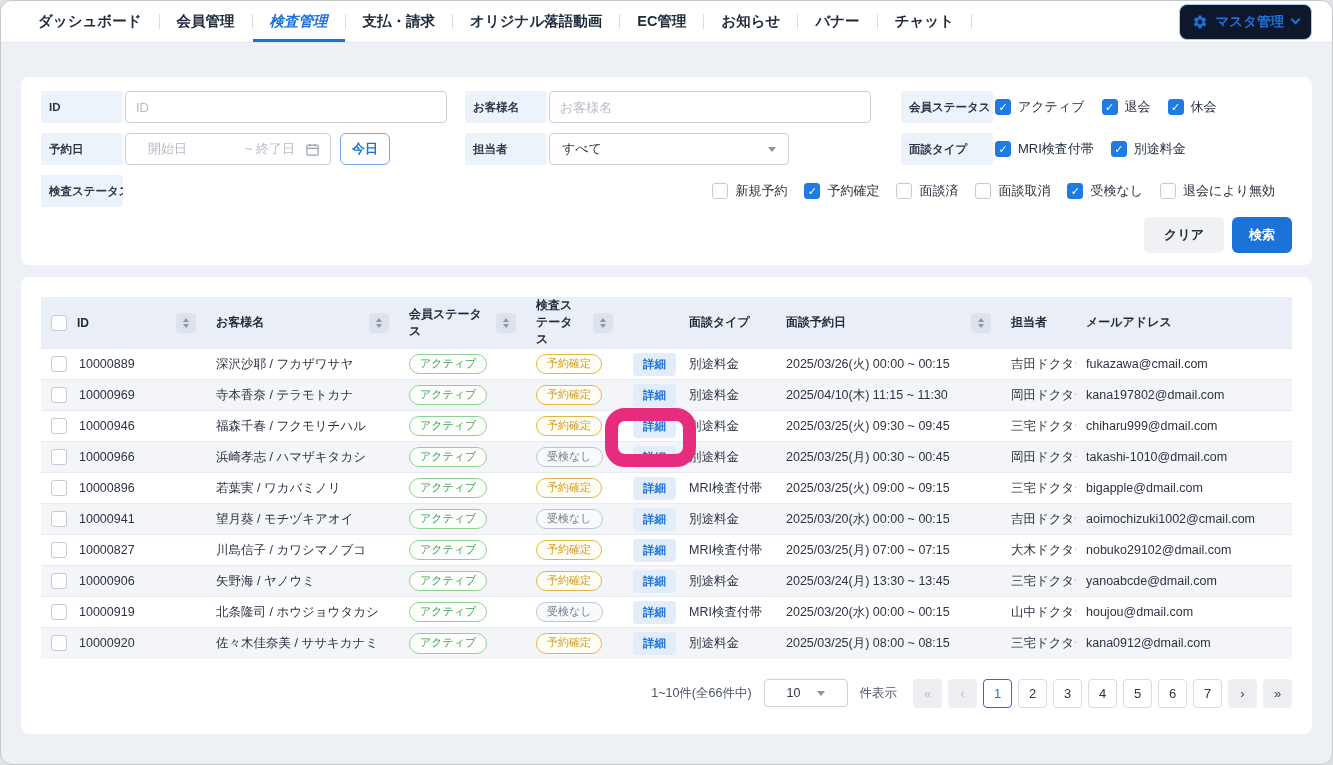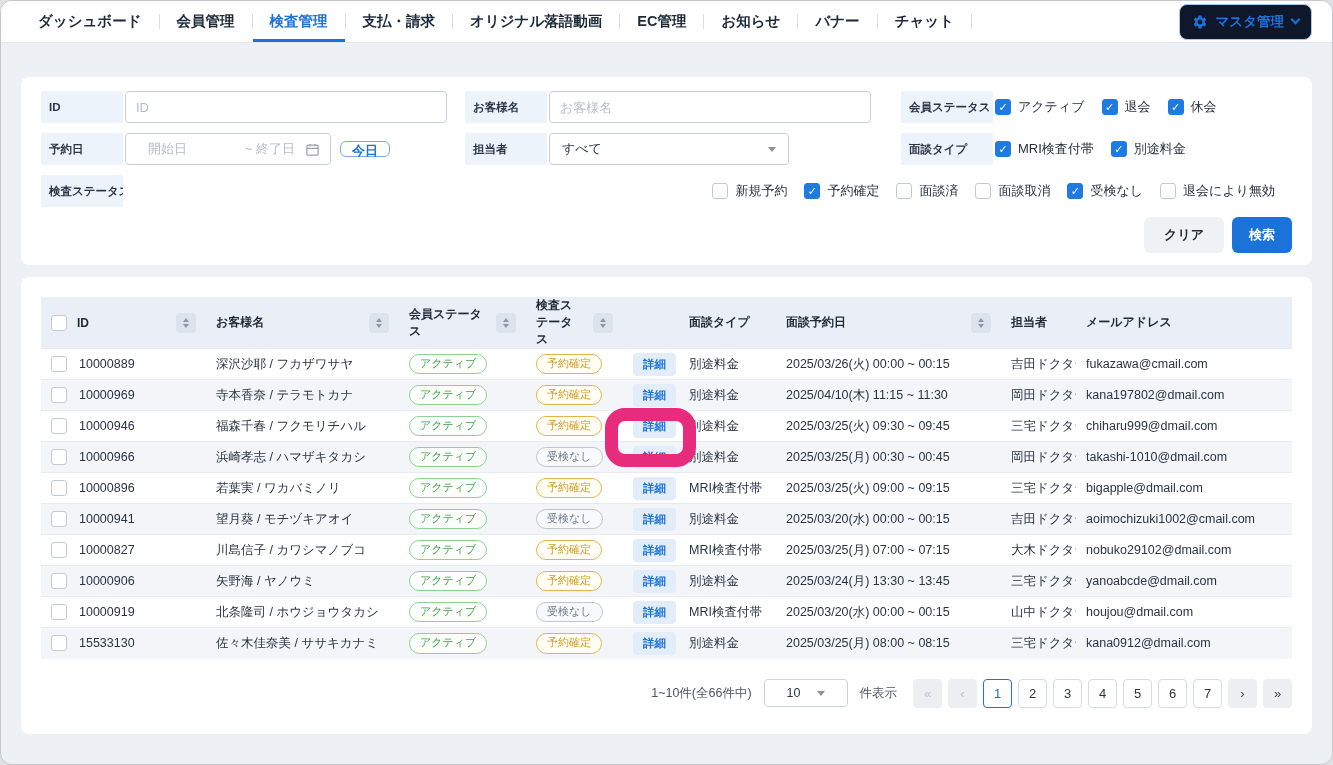--- a/index.html
+++ b/index.html
@@ -13,7 +13,7 @@
   .nav-items{ display:flex; align-items:stretch; }
   .nav-item{ display:flex; align-items:center; padding:3px 17px; font-size:14.5px; font-weight:bold; color:#1d2a39;
              cursor:pointer; border-bottom:3px solid transparent; border-top:3px solid transparent; white-space:nowrap; }
-  .nav-item.active{ color:var(--primary); border-bottom-color:var(--primary); }
+  .nav-item.active{ color:var(--primary); border-bottom-color:var(--primary);font-style:italic; }
   .nav-divider{ width:1px; height:15px; background:#d9dde2; align-self:center; }
   .nav-right{ margin-left:auto; display:flex; align-items:center; }
   .master-btn{ display:flex; align-items:center; gap:8px; border:1px solid #a9c8ee; border-radius:8px; padding:8px 12px;

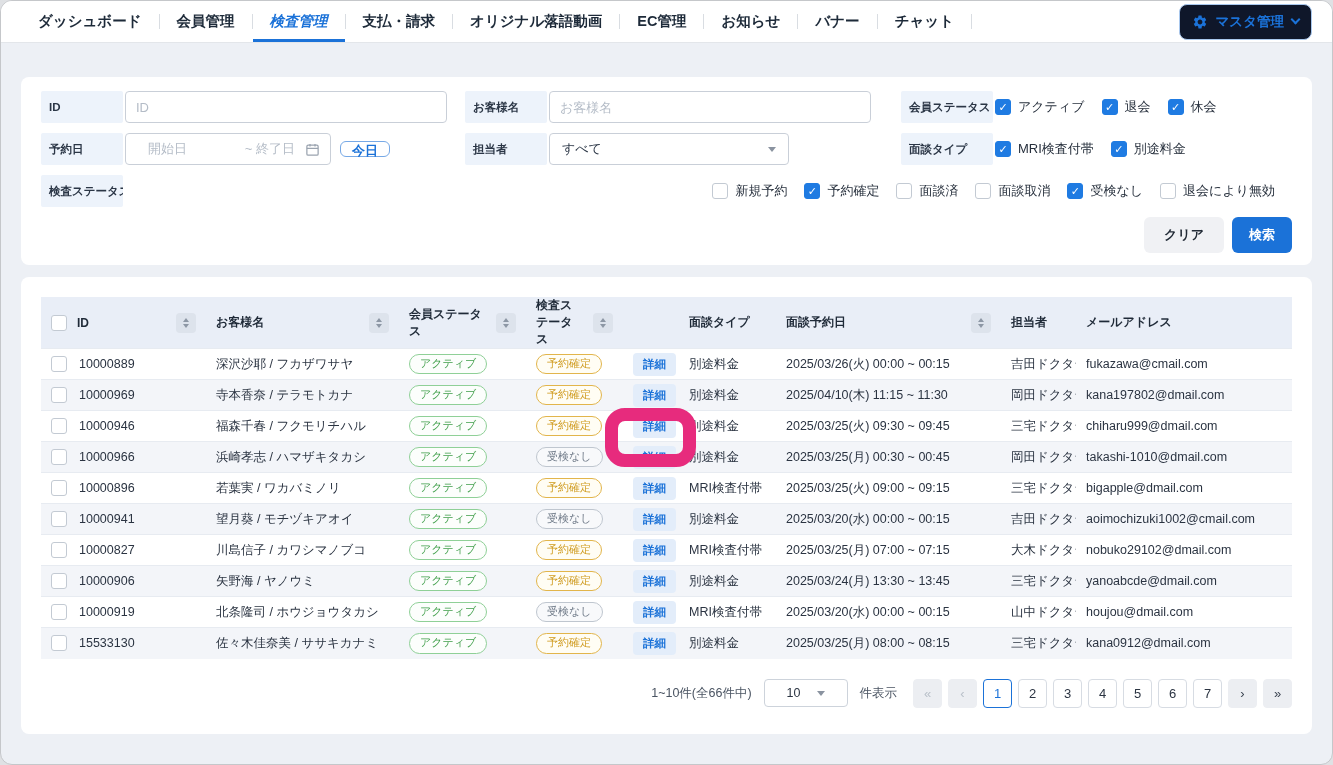--- a/index.html
+++ b/index.html
@@ -48,7 +48,7 @@
             align-items:center; font-size:13px; cursor:pointer; }
   .placeholder{ color:#b4bcc7; white-space:nowrap;margin-left:12px; }
   .endp{ margin-left:auto; margin-right:10px; }
-  .today-btn{ margin-left:9px; height:16px; border:1px solid #77a9e6; color:var(--primary); font-weight:bold; font-size:13px;
+  .today-btn{ margin-left:9px; height:32px; border:1px solid #77a9e6; color:var(--primary); font-weight:bold; font-size:13px;
               border-radius:6px; padding:0 11px; background:#fff; cursor:pointer; font-family:inherit; white-space:nowrap; }
   .fselect{ width:240px; height:32px; border:1px solid #c9cfd8; border-radius:4px; padding:0 12px; display:flex;
             align-items:center; font-size:13px; color:#2b3646; cursor:pointer; }

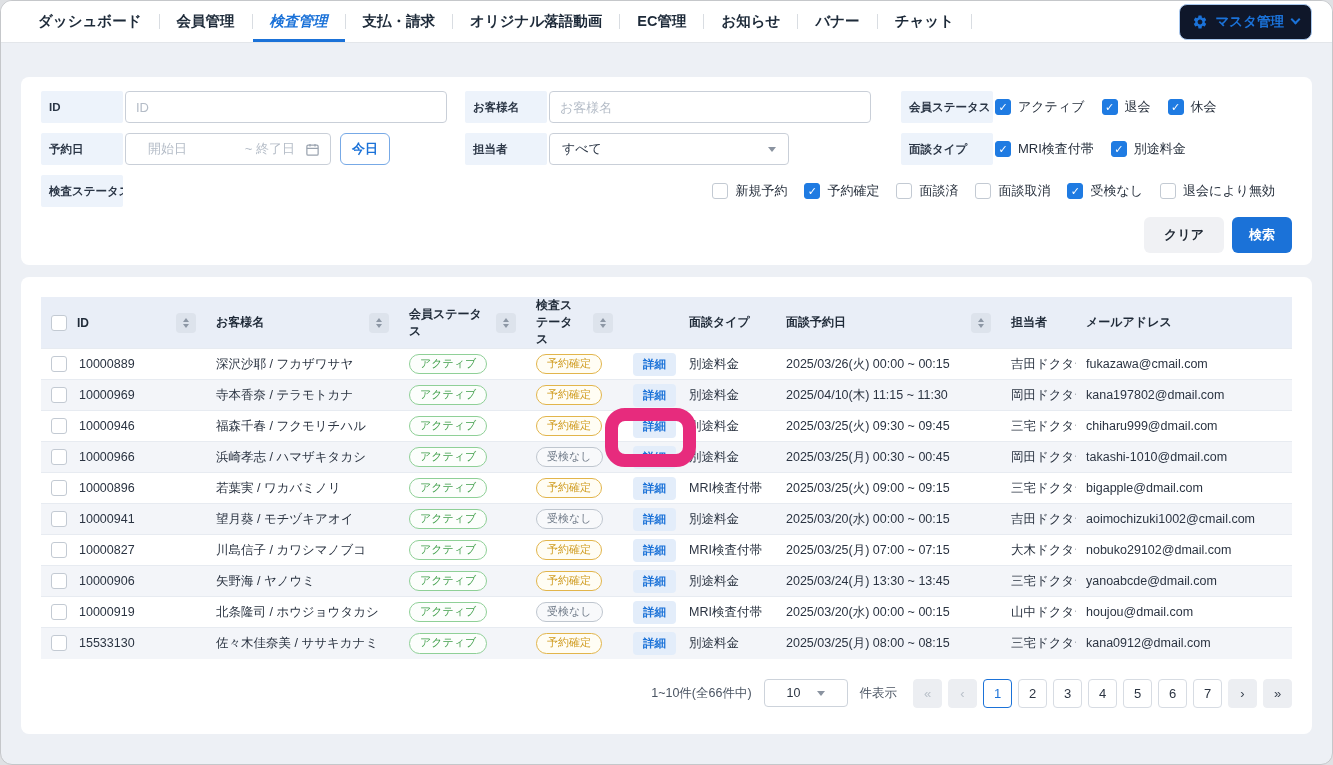--- a/index.html
+++ b/index.html
@@ -491,7 +491,7 @@
               <td>
                 <div class="id-cell">
                   <span class="cb"></span>
-                  <span>15533130</span>
+                  <span>10000920</span>
                 </div>
               </td>
               <td>佐々木佳奈美 / ササキカナミ</td>

